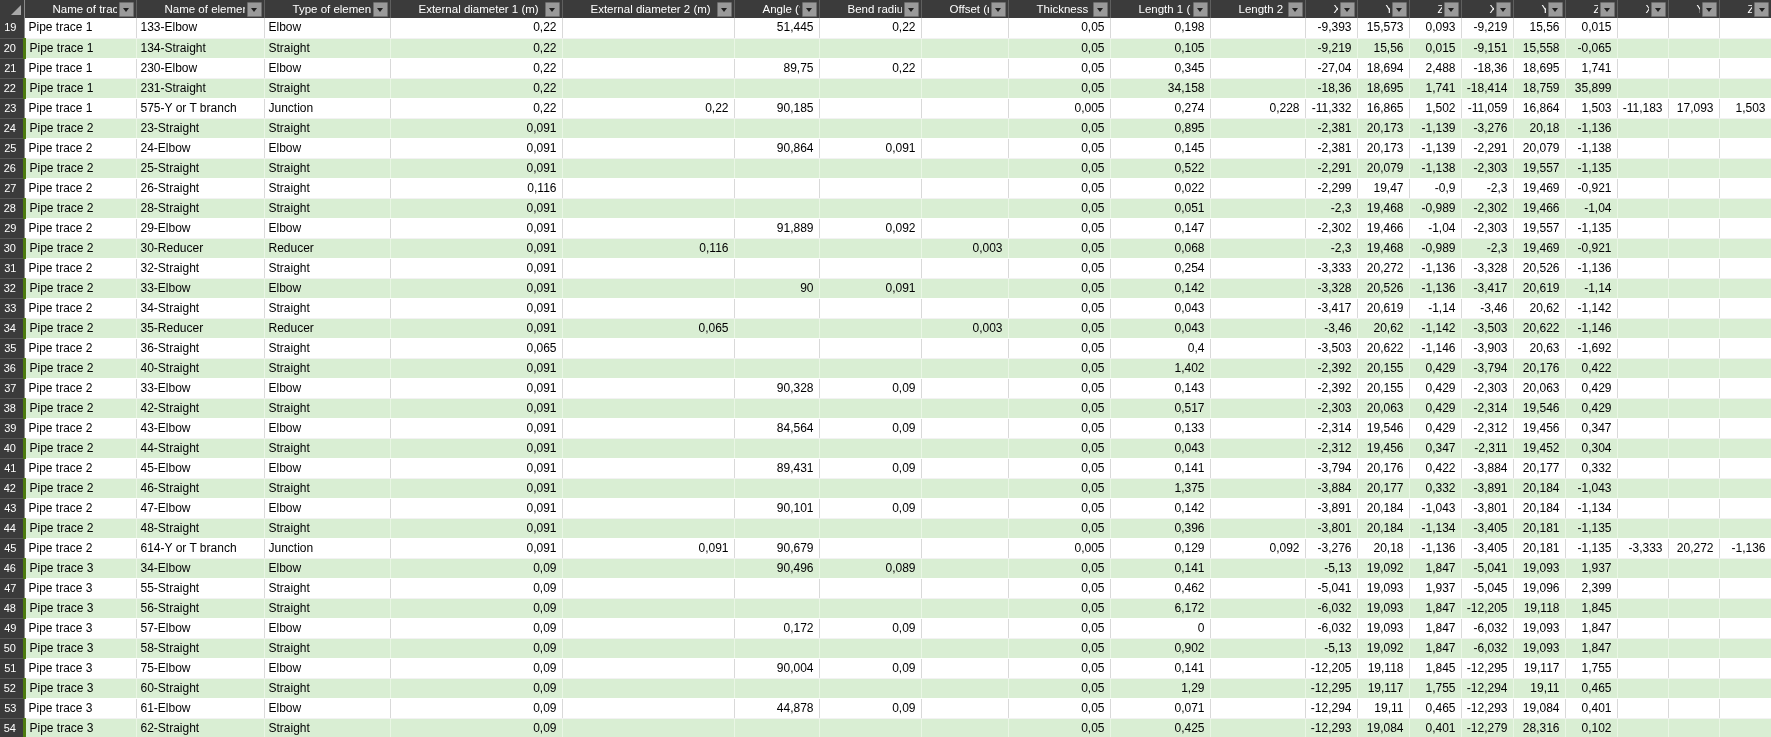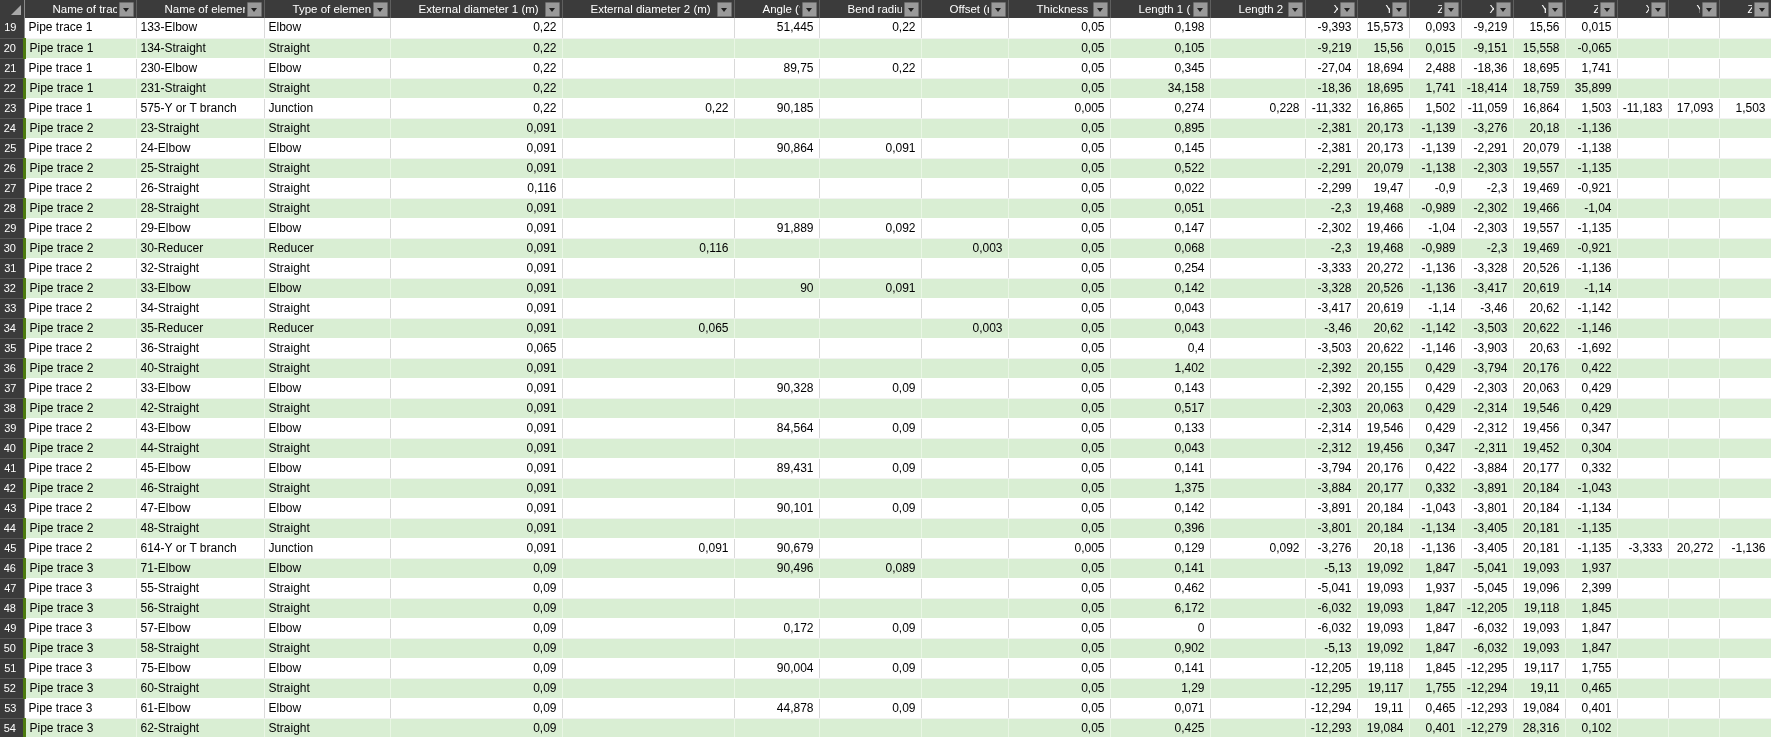--- a/index.html
+++ b/index.html
@@ -868,7 +868,7 @@
       <tr class="band">
         <td class="gutter">46</td>
         <td class="al-left">Pipe trace 3</td>
-        <td class="al-left">71-Elbow</td>
+        <td class="al-left">34-Elbow</td>
         <td class="al-left">Elbow</td>
         <td class="al-right">0,09</td>
         <td class="al-right"></td>

